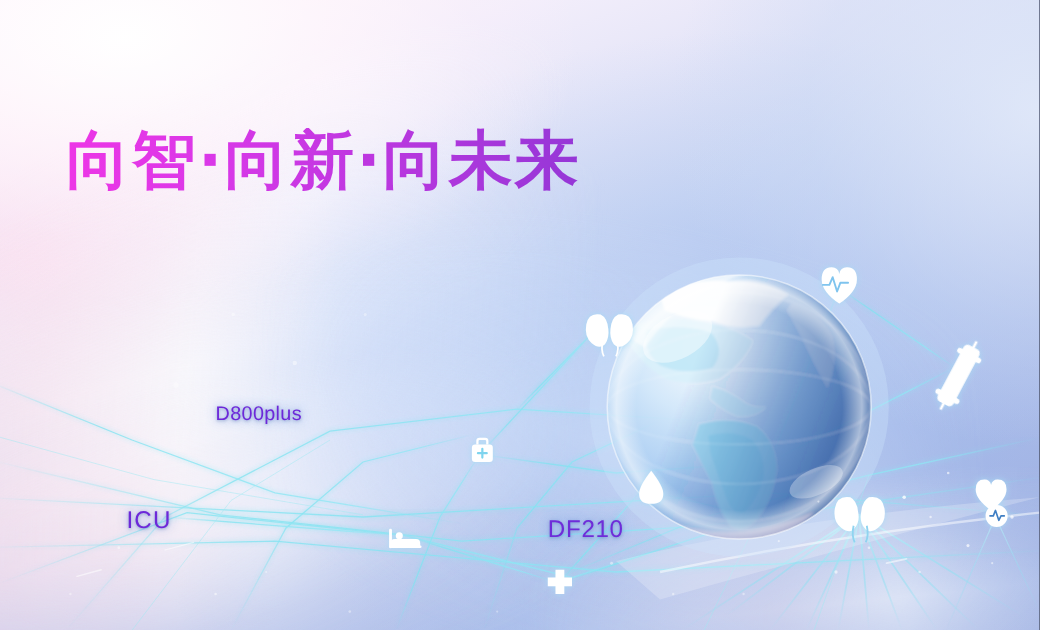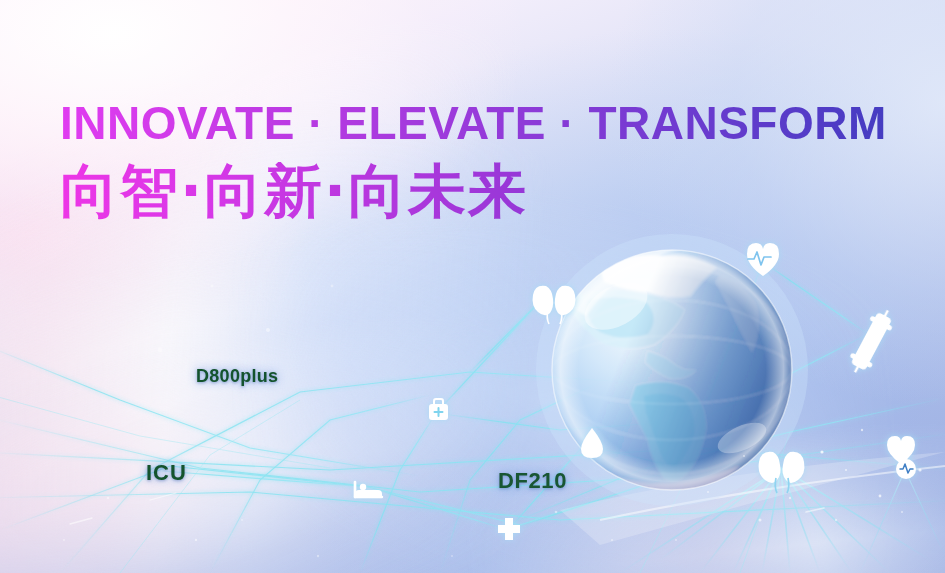--- a/index.html
+++ b/index.html
@@ -372,7 +372,6 @@
   </svg>
 
   <div id="headline">
-    <div id="title-en">INNOVATE · ELEVATE · TRANSFORM</div>
     <div id="title-cn">向智·向新·向未来</div>
   </div>
 

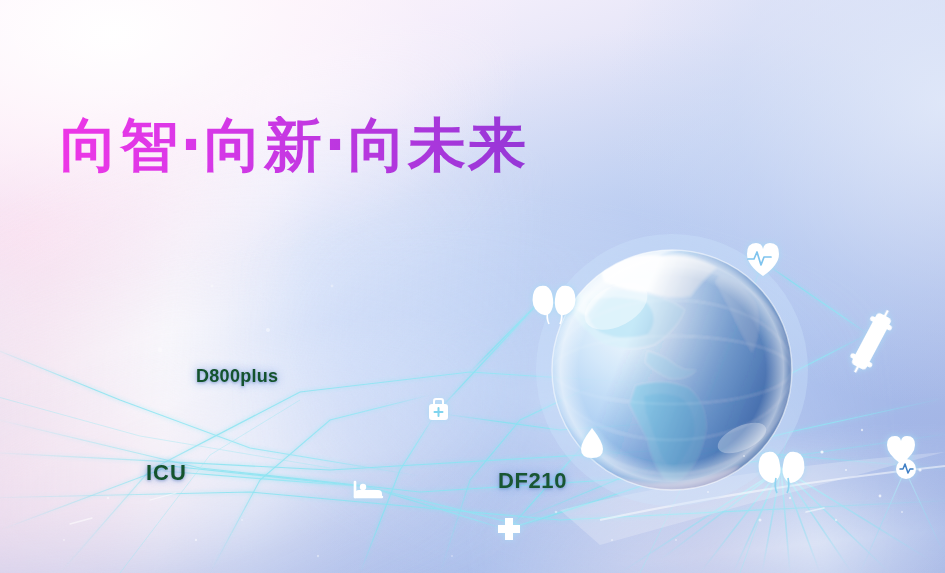--- a/index.html
+++ b/index.html
@@ -103,7 +103,7 @@
 
   
   .wlabel{
-    position:absolute;color:#14532d;font-weight:700;white-space:nowrap;
+    position:absolute;color:#6d28d9;font-weight:400;white-space:nowrap;
     text-shadow:0 0 10px rgba(120,160,230,.85),0 1px 3px rgba(70,100,170,.55);
   }
   #label-d800{left:196px;top:366px;font-size:18px;letter-spacing:.3px;}

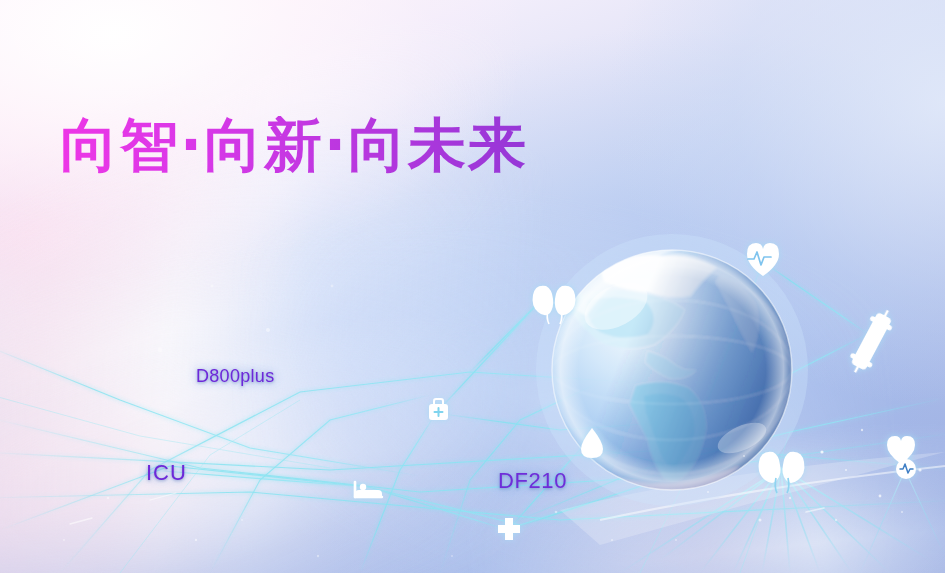--- a/index.html
+++ b/index.html
@@ -107,7 +107,7 @@
     text-shadow:0 0 10px rgba(120,160,230,.85),0 1px 3px rgba(70,100,170,.55);
   }
   #label-d800{left:196px;top:366px;font-size:18px;letter-spacing:.3px;}
-  #label-icu{left:146px;top:460px;font-size:22px;letter-spacing:1px;}
+  #label-icu{left:115px;top:460px;font-size:22px;letter-spacing:1px;}
   #label-df210{left:498px;top:468px;font-size:22px;letter-spacing:.6px;opacity:.97;}
 </style>
 </head>

